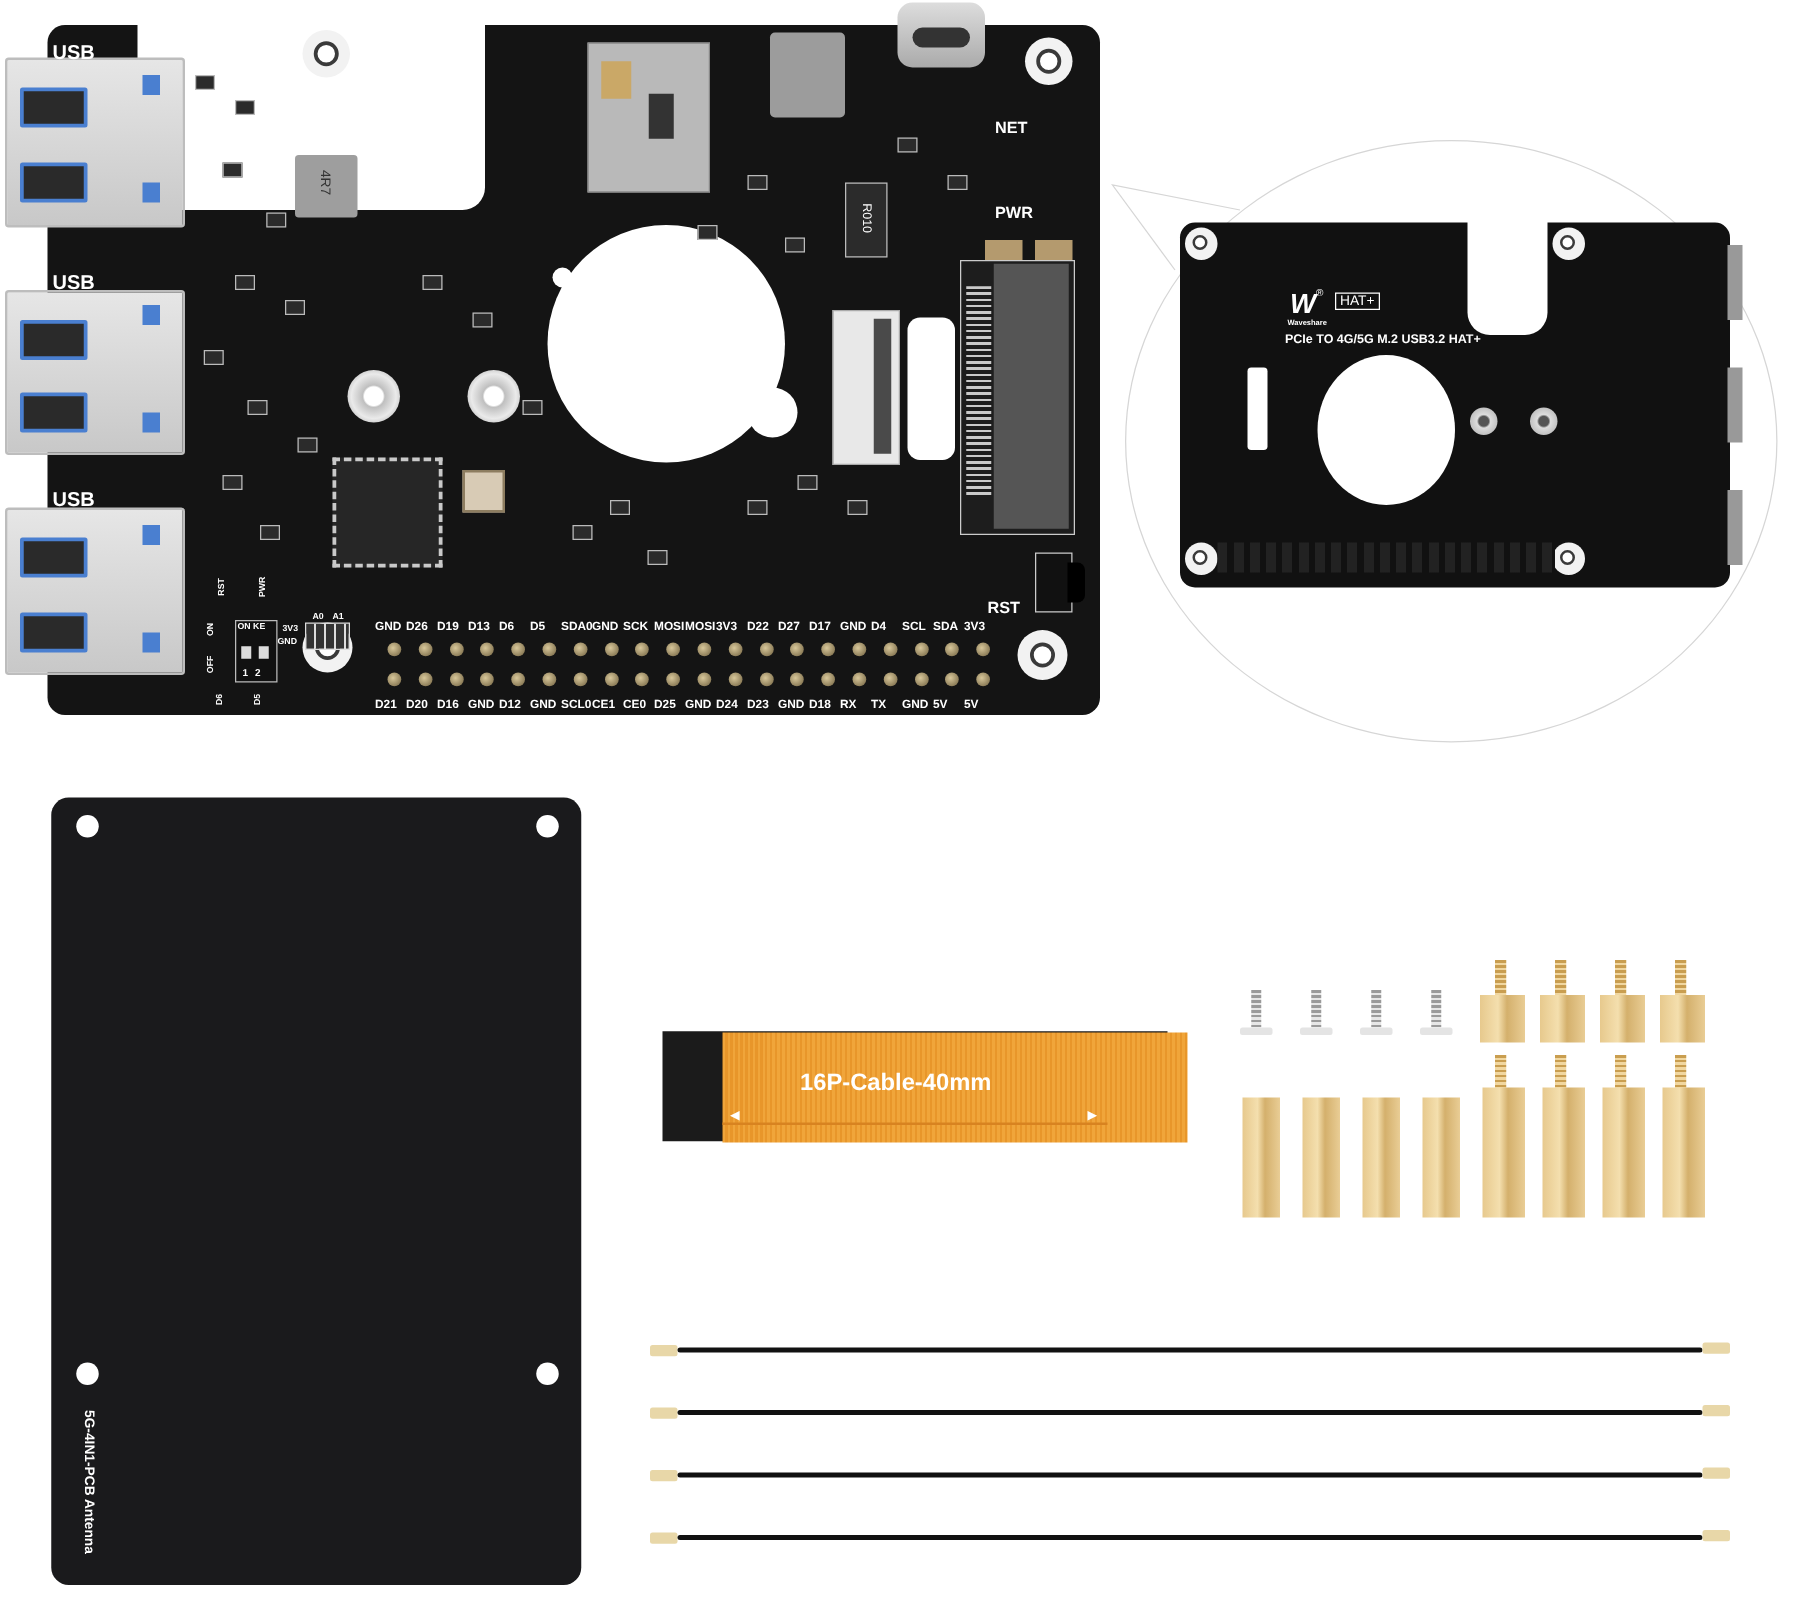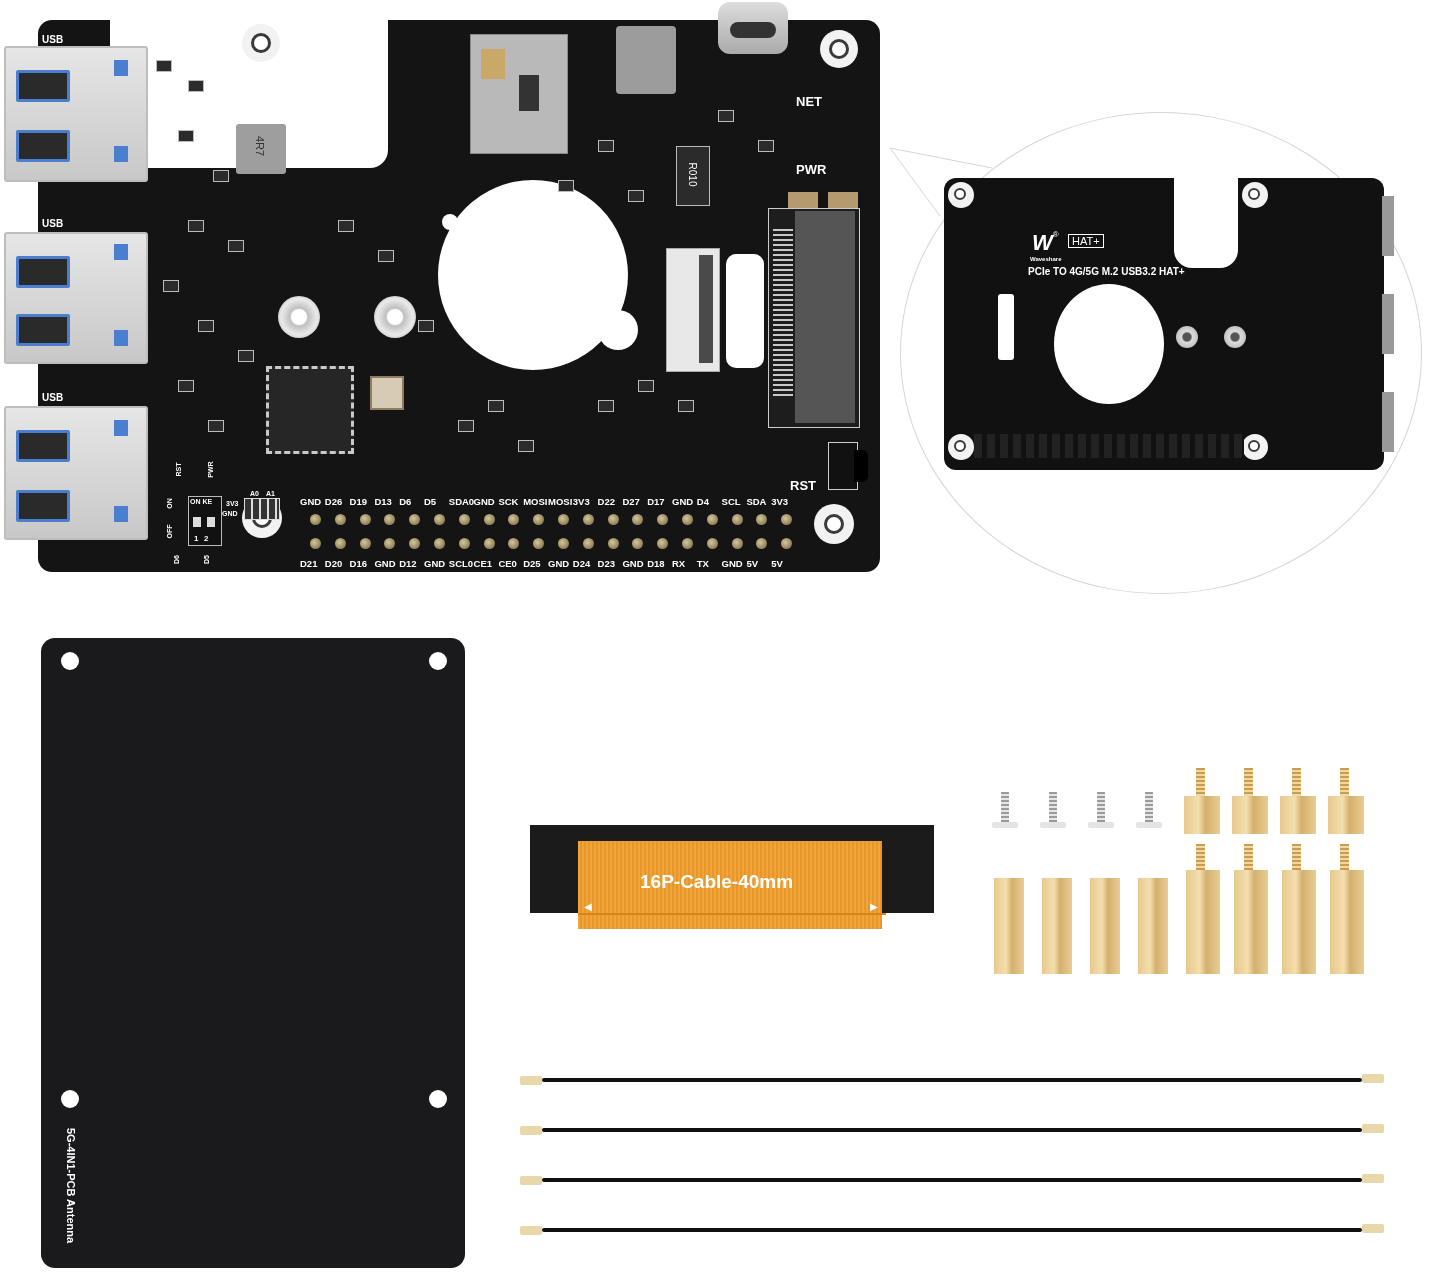--- a/index.html
+++ b/index.html
@@ -10,7 +10,7 @@
   .board-cutout{background:#fff;}
   .usb{background:linear-gradient(#e6e6e6,#c8c8c8);border:2px solid #bdbdbd;border-radius:3px;}
   .usb .slot{position:absolute;background:#2a2a2a;border:3px solid #4a7fd0;border-radius:2px;}
-  .usb-lbl{color:#fff;font-weight:bold;font-size:10px;}
+  .usb-lbl{color:#fff;font-weight:bold;font-size:16px;}
   .mount{border-radius:50%;background:#f2f2f2;}
   .mount .hole{position:absolute;border-radius:50%;background:#fff;border:3px solid #3a3a3a;}
   .pin-lbl{color:#fff;font-weight:bold;font-size:9.5px;white-space:nowrap;}

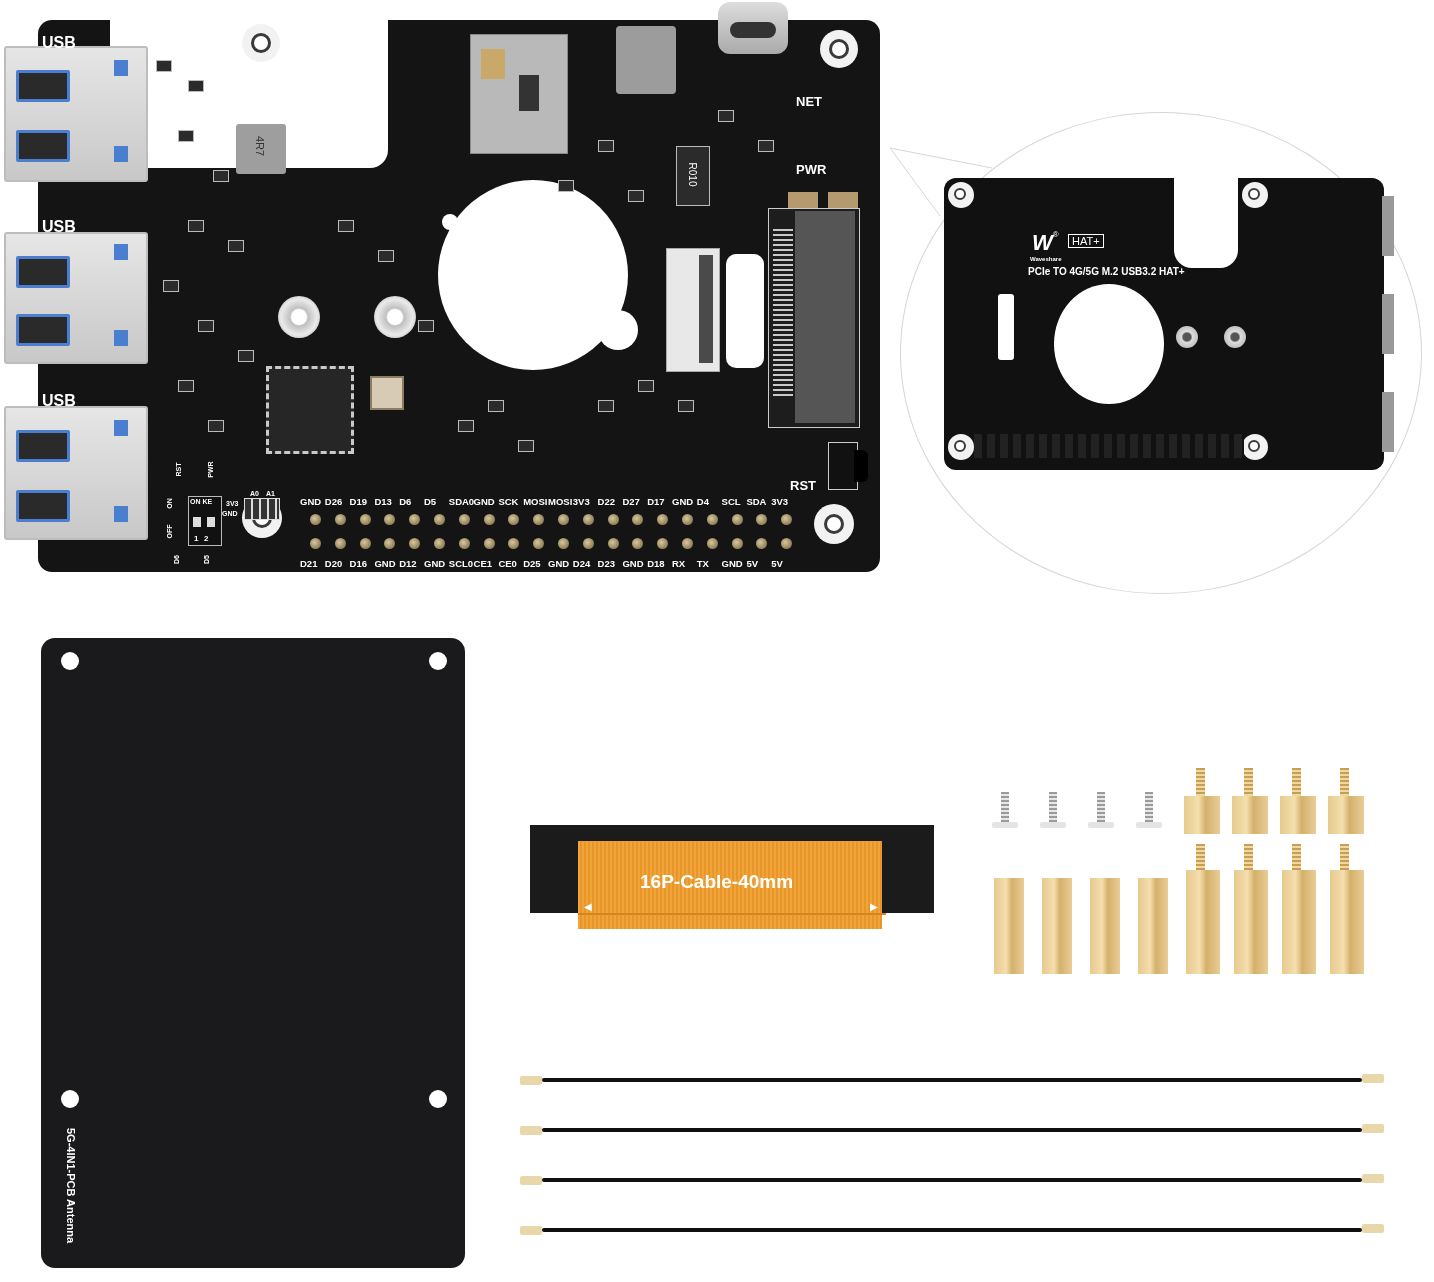--- a/index.html
+++ b/index.html
@@ -25,7 +25,7 @@
   .plate .h{position:absolute;width:18px;height:18px;border-radius:50%;background:#fff;}
   
   .fpc{left:530px;top:825px;width:404px;height:88px;background:#1b1b1b;}
-  .fpc-mid{left:48px;top:16px;width:304px;height:88px;background:repeating-linear-gradient(90deg,#f0a53a 0,#f0a53a 2px,#e8962a 2px,#e8962a 4px);}
+  .fpc-mid{left:48px;top:1px;width:372px;height:88px;background:repeating-linear-gradient(90deg,#f0a53a 0,#f0a53a 2px,#e8962a 2px,#e8962a 4px);}
   .fpc-text{color:#fff;font-weight:bold;font-size:19px;}
   
   .screw{width:8px;height:30px;background:repeating-linear-gradient(#9a9a9a 0,#9a9a9a 2px,#e6e6e6 2px,#e6e6e6 4px);}

